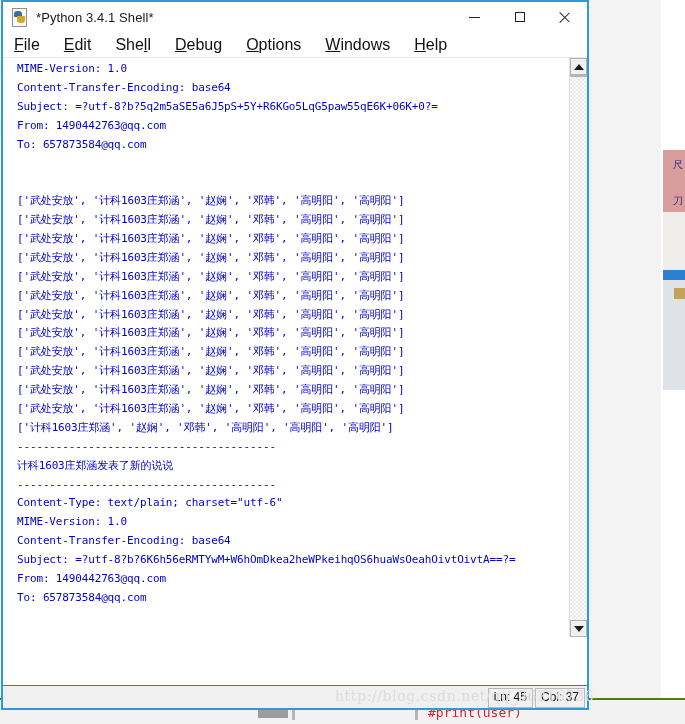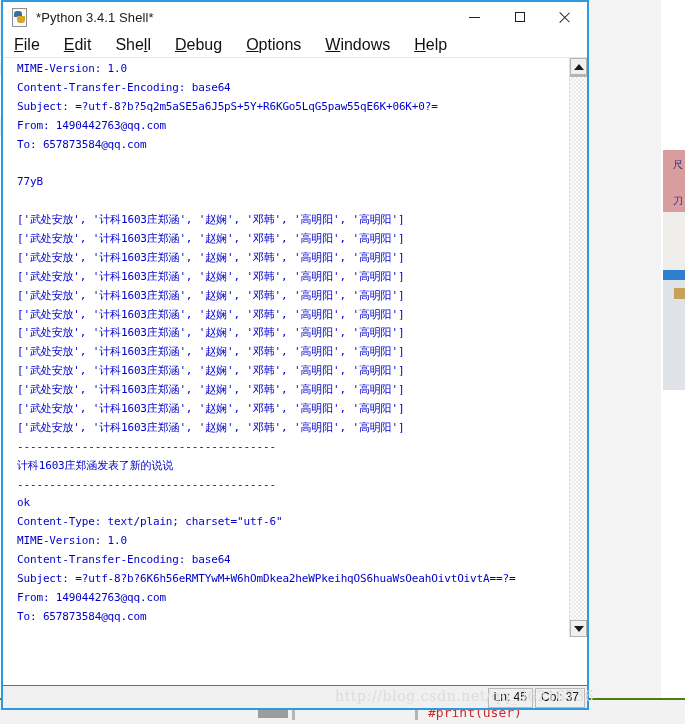--- a/index.html
+++ b/index.html
@@ -346,7 +346,6 @@
           <div class="line">From: 1490442763@qq.com</div>
           <div class="line">To: 657873584@qq.com</div>
           <div class="line blank">&nbsp;</div>
-          <div class="line">77yB</div>
           <div class="line blank">&nbsp;</div>
           <div class="line">['武处安放', '计科1603庄郑涵', '赵娴', '邓韩', '高明阳', '高明阳']</div>
           <div class="line">['武处安放', '计科1603庄郑涵', '赵娴', '邓韩', '高明阳', '高明阳']</div>

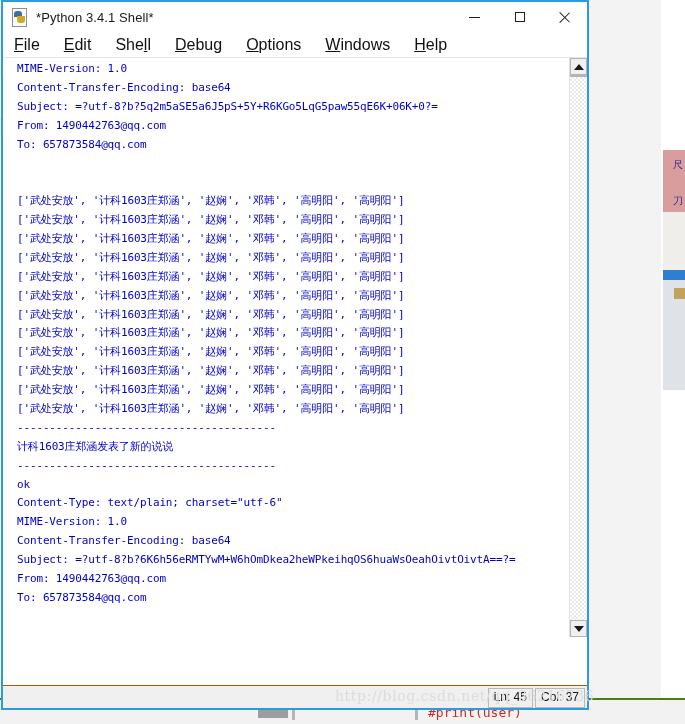--- a/index.html
+++ b/index.html
@@ -359,6 +359,7 @@
           <div class="line">['武处安放', '计科1603庄郑涵', '赵娴', '邓韩', '高明阳', '高明阳']</div>
           <div class="line">['武处安放', '计科1603庄郑涵', '赵娴', '邓韩', '高明阳', '高明阳']</div>
           <div class="line">['武处安放', '计科1603庄郑涵', '赵娴', '邓韩', '高明阳', '高明阳']</div>
+          <div class="line">['计科1603庄郑涵', '赵娴', '邓韩', '高明阳', '高明阳', '高明阳']</div>
           <div class="line">----------------------------------------</div>
           <div class="line">计科1603庄郑涵发表了新的说说</div>
           <div class="line">----------------------------------------</div>

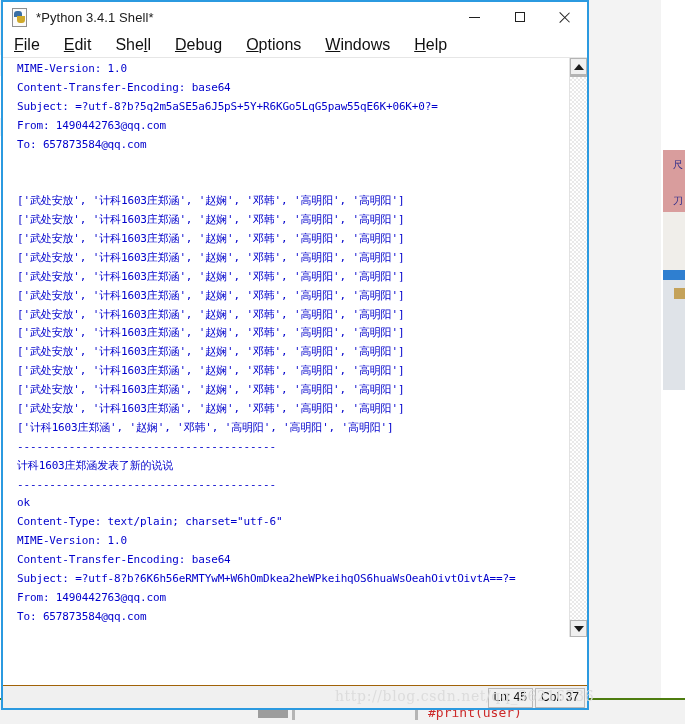--- a/index.html
+++ b/index.html
@@ -363,7 +363,6 @@
           <div class="line">----------------------------------------</div>
           <div class="line">计科1603庄郑涵发表了新的说说</div>
           <div class="line">----------------------------------------</div>
-          <div class="line">ok</div>
           <div class="line">Content-Type: text/plain; charset="utf-6"</div>
           <div class="line">MIME-Version: 1.0</div>
           <div class="line">Content-Transfer-Encoding: base64</div>

